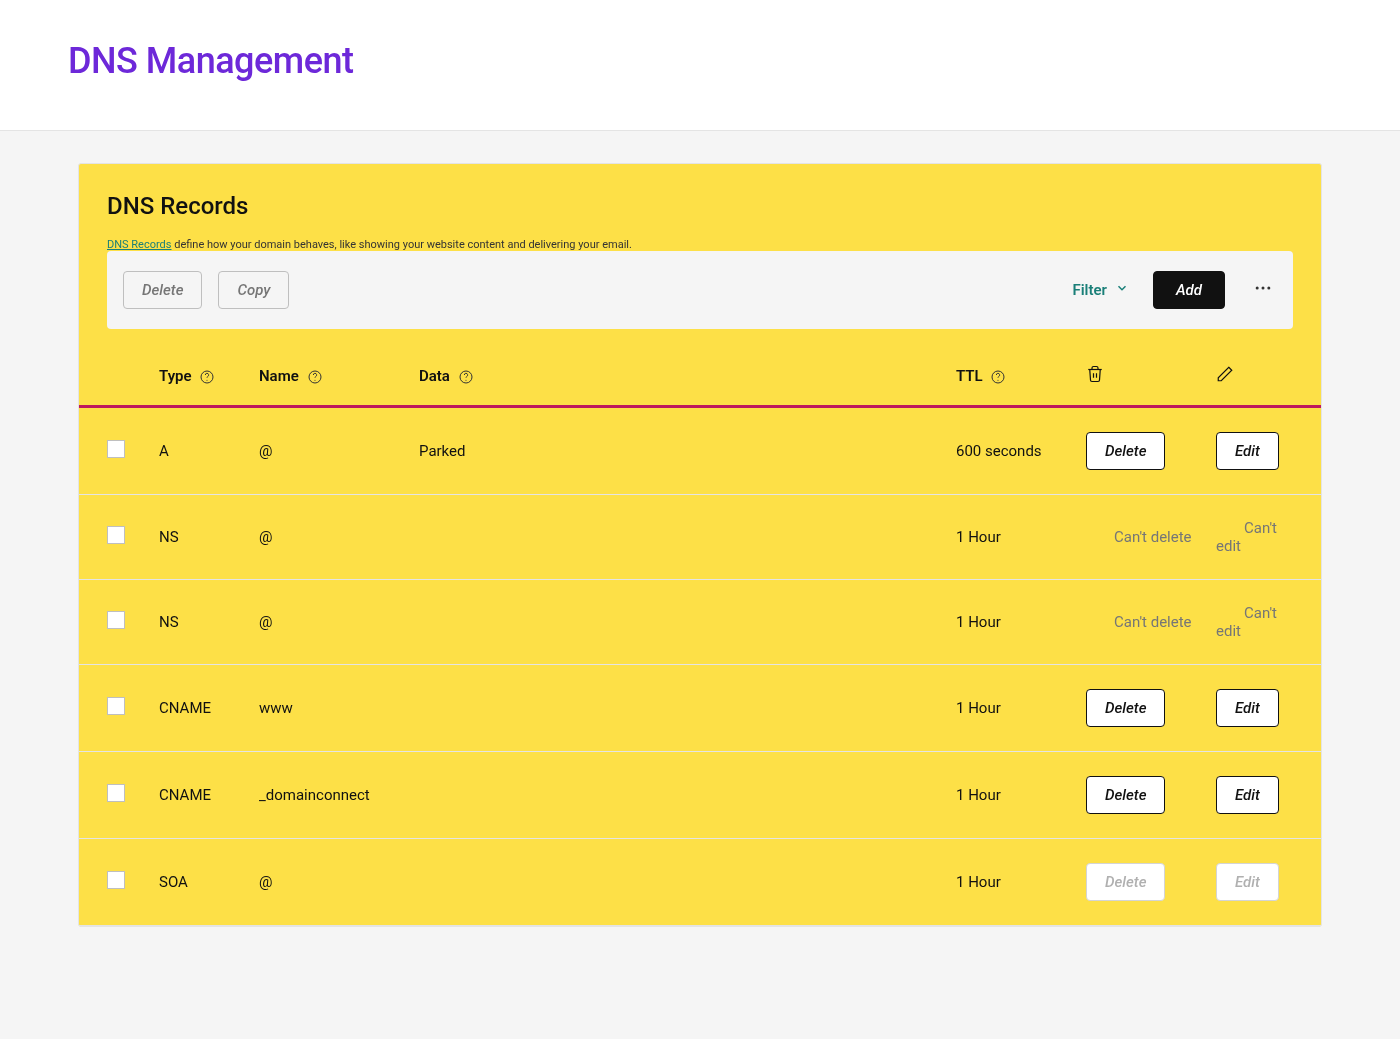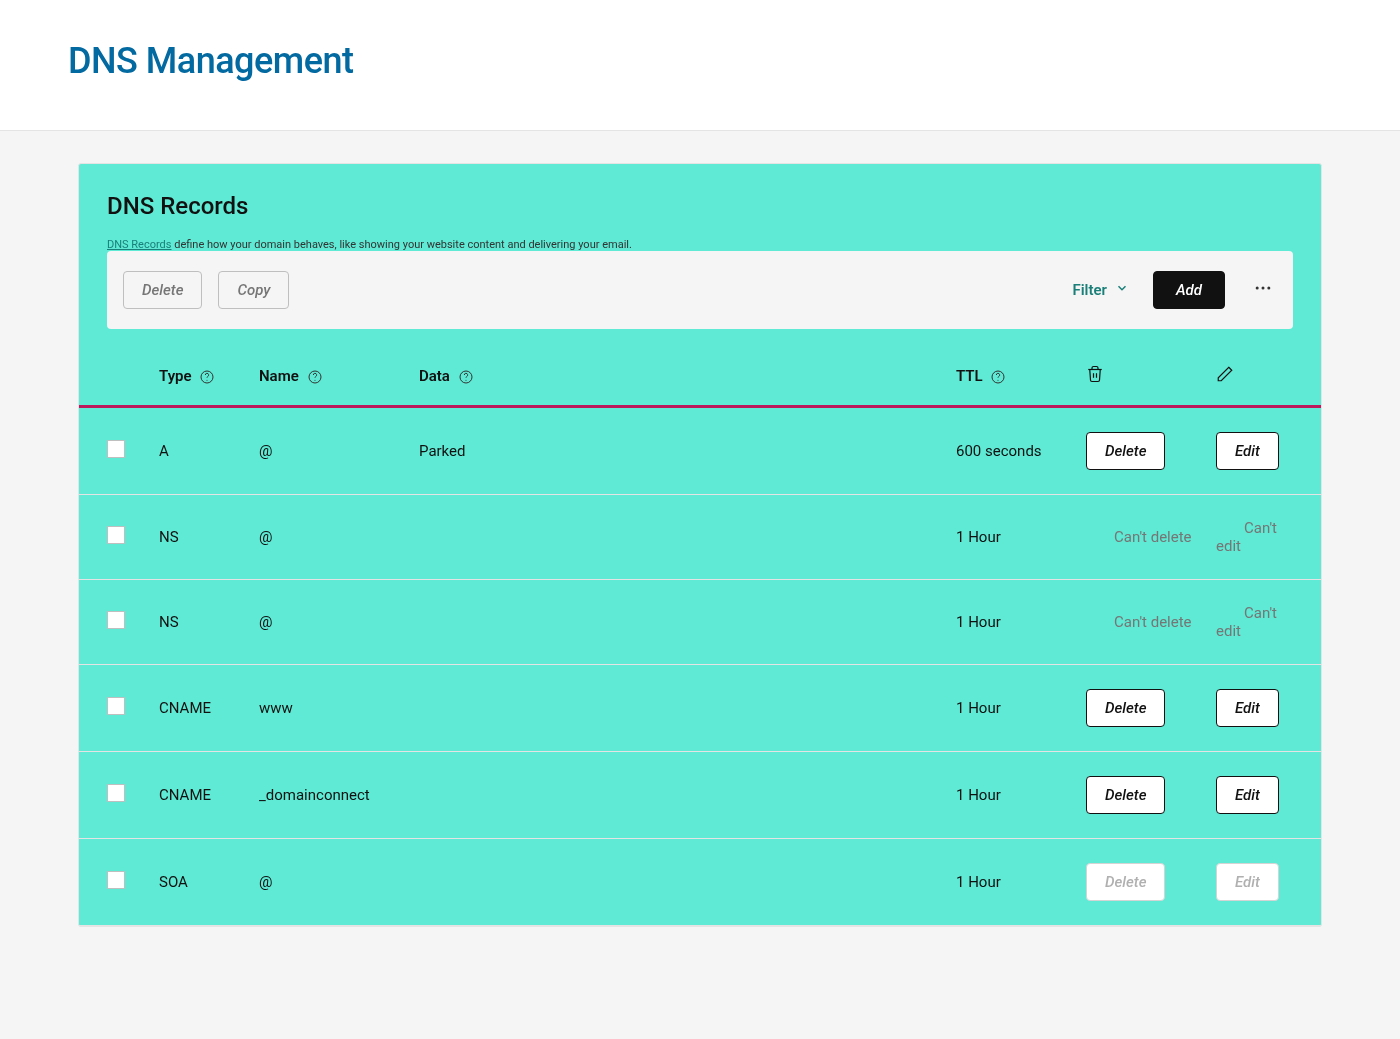--- a/index.html
+++ b/index.html
@@ -18,7 +18,7 @@
     font-size: 36px;
     font-weight: 500;
     letter-spacing: -0.5px;
-    color: #0369a1;
+    color: #6d28d9;
   }
   .content-wrap {
     padding: 32px 78px 60px;

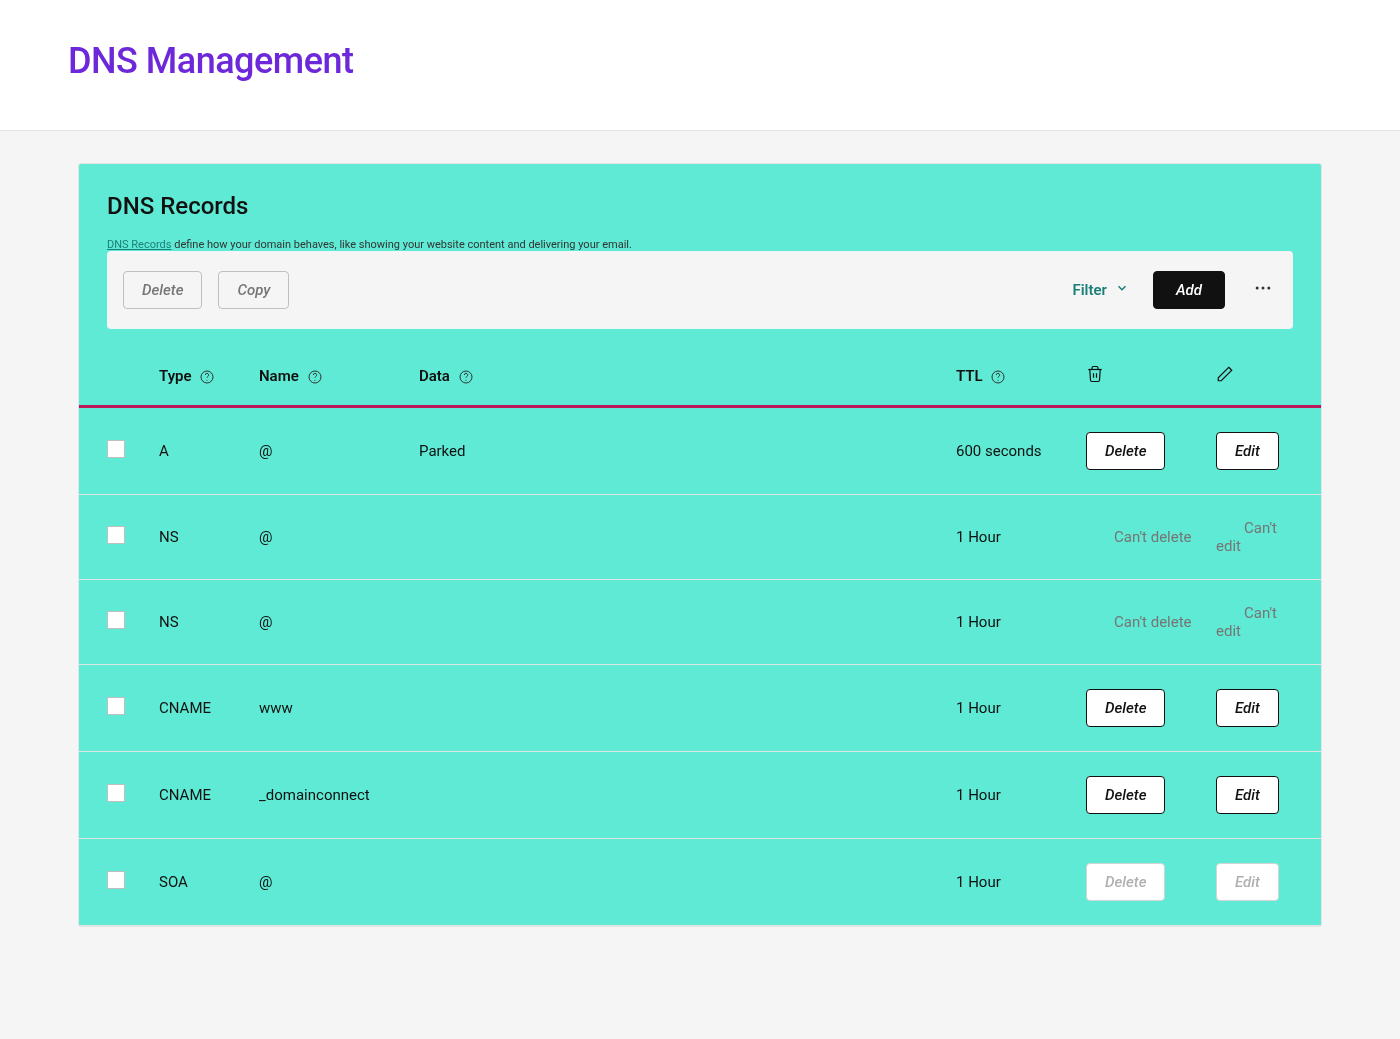--- a/index.html
+++ b/index.html
@@ -24,7 +24,7 @@
     padding: 32px 78px 60px;
   }
   .card {
-    background: #5eead4;
+    background: #fde047;
     border: 1px solid #e4e4e4;
     border-radius: 3px;
     padding: 28px 0 0;

